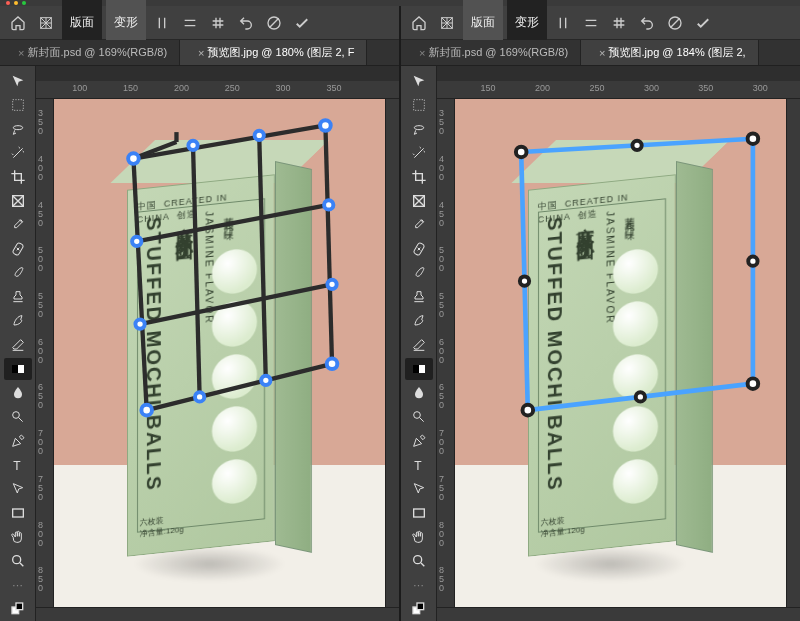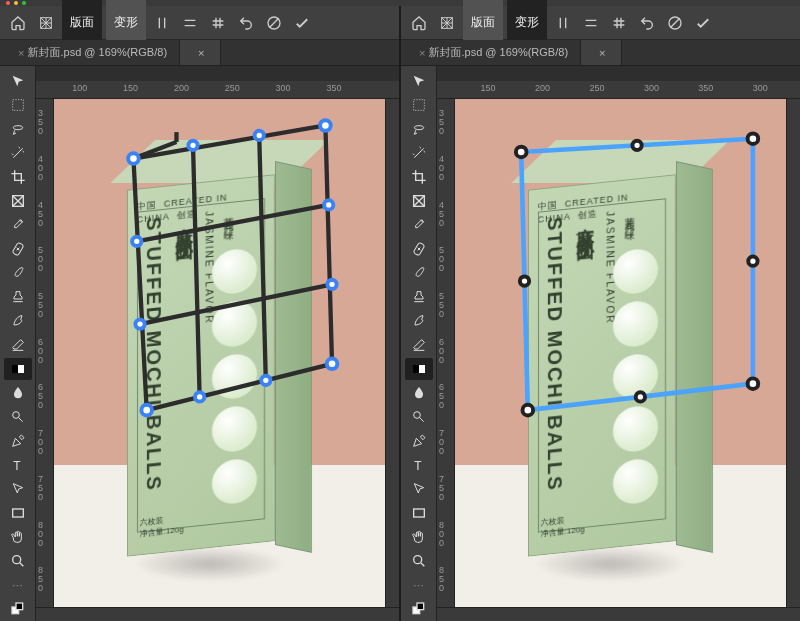--- a/index.html
+++ b/index.html
@@ -133,7 +133,7 @@
     </div>
     <div class="tabstrip">
       <div class="tab"><span class="x">×</span>&nbsp;<span>新封面.psd @ 169%(RGB/8)</span></div>
-      <div class="tab active"><span class="x">×</span>&nbsp;</div>
+      <div class="tab active"><span class="x">×</span>&nbsp;<span>预览图.jpg @ 180% (图层 2, F</span></div>
     </div>
     <div class="workarea">
       <div class="toolbar">

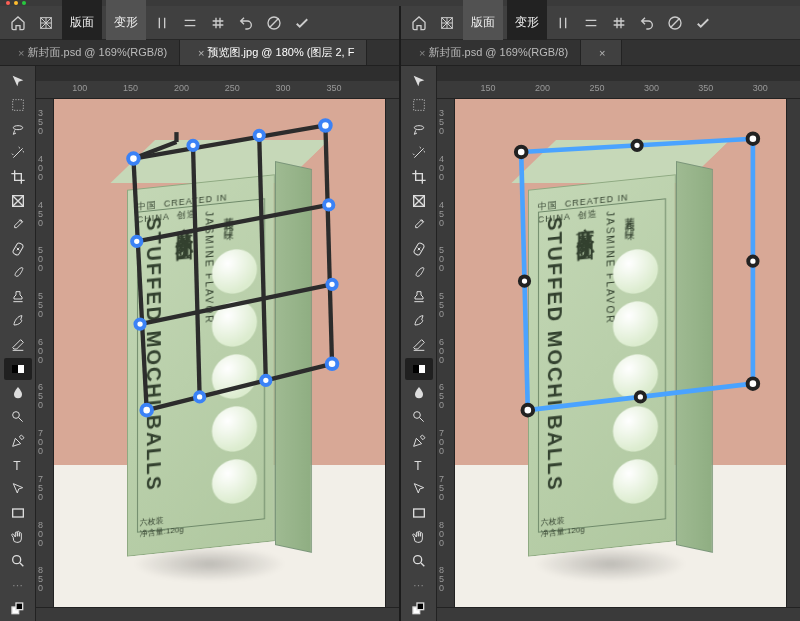--- a/index.html
+++ b/index.html
@@ -434,7 +434,7 @@
     </div>
     <div class="tabstrip">
       <div class="tab"><span class="x">×</span>&nbsp;<span>新封面.psd @ 169%(RGB/8)</span></div>
-      <div class="tab active"><span class="x">×</span>&nbsp;</div>
+      <div class="tab active"><span class="x">×</span>&nbsp;<span>预览图.jpg @ 184% (图层 2,</span></div>
     </div>
     <div class="workarea">
       <div class="toolbar">

